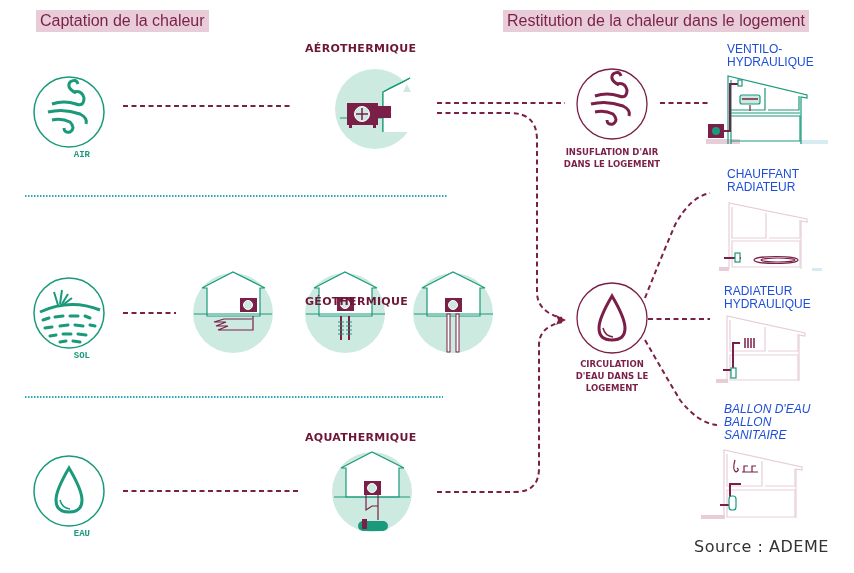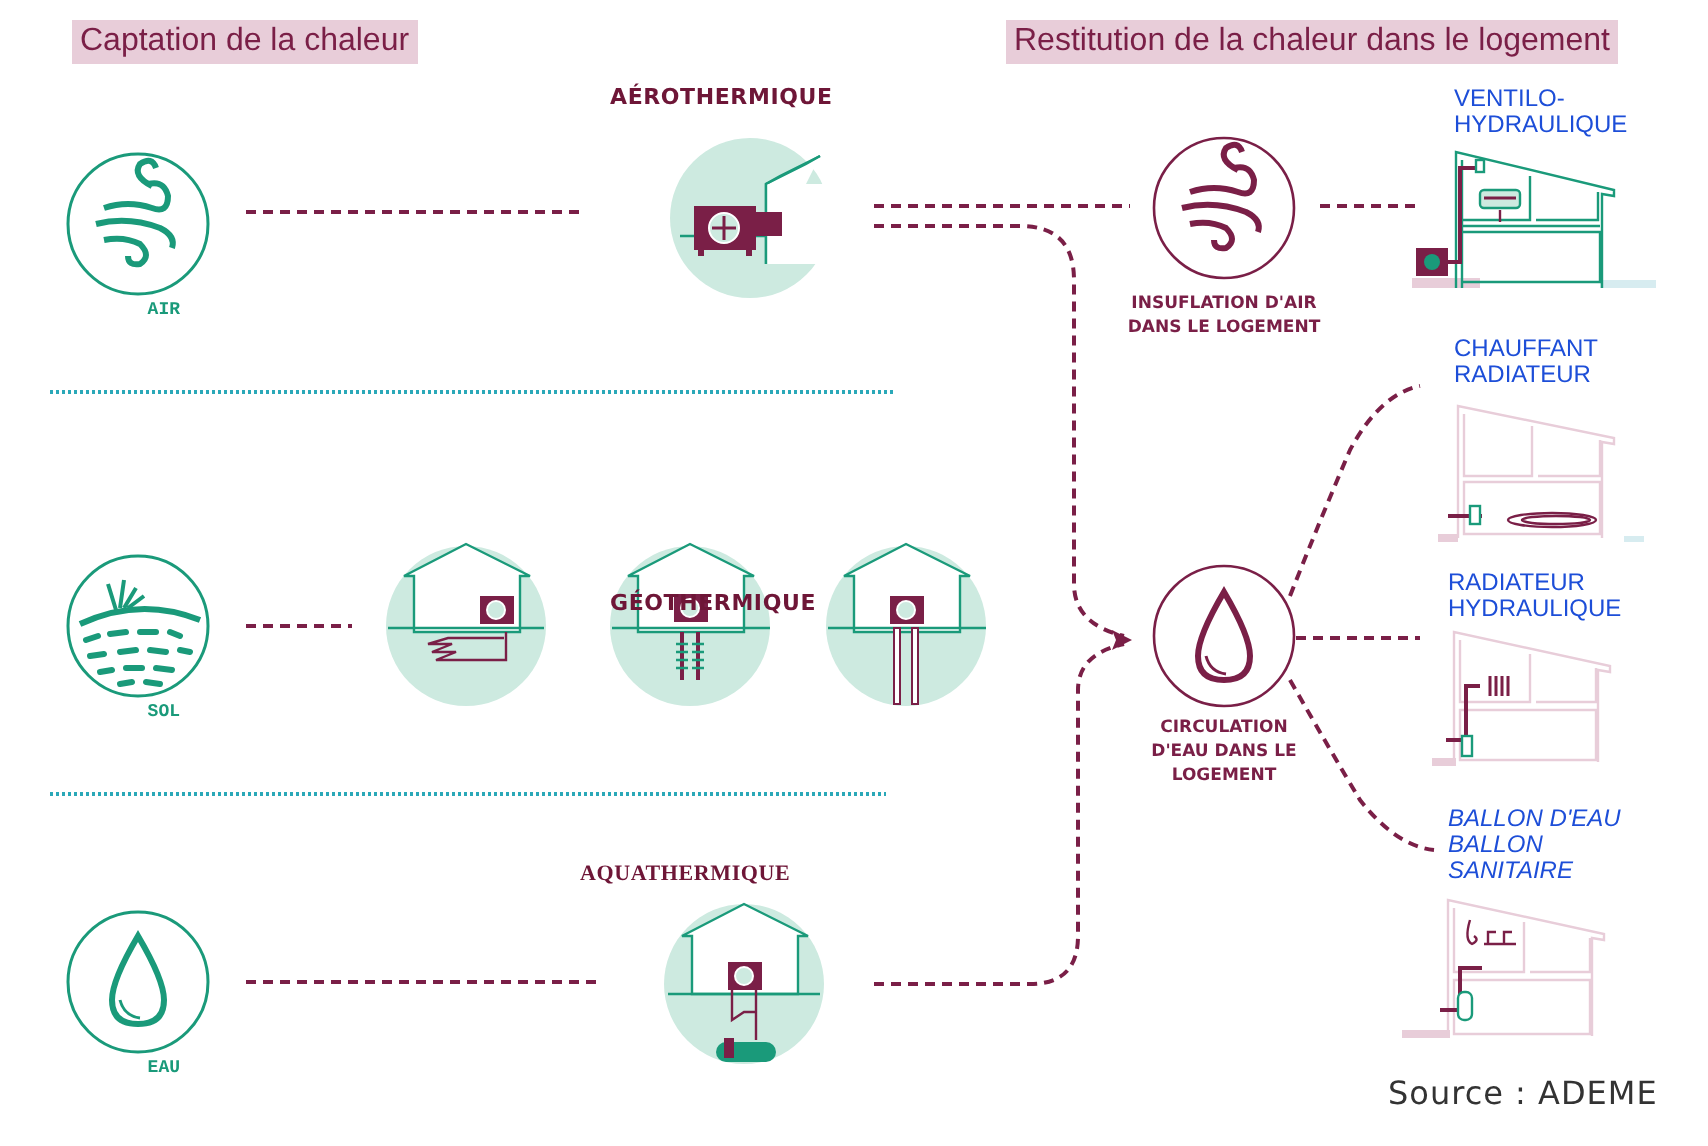--- a/index.html
+++ b/index.html
@@ -199,7 +199,7 @@
 
 <div class="tech-label" style="left:305px; top:42px; width:140px;">AÉROTHERMIQUE</div>
 <div class="tech-label" style="left:305px; top:247px; width:140px;margin-top:48px;">GÉOTHERMIQUE</div>
-<div class="tech-label" style="left:290px; top:431px; width:140px;font-family:Liberation Serif, serif;">AQUATHERMIQUE</div>
+<div class="tech-label" style="left:305px; top:431px; width:140px;">AQUATHERMIQUE</div>
 
 <div class="mid-label" style="left:552px; top:146px; width:120px;">
   <div>INSUFLATION D'AIR</div>

